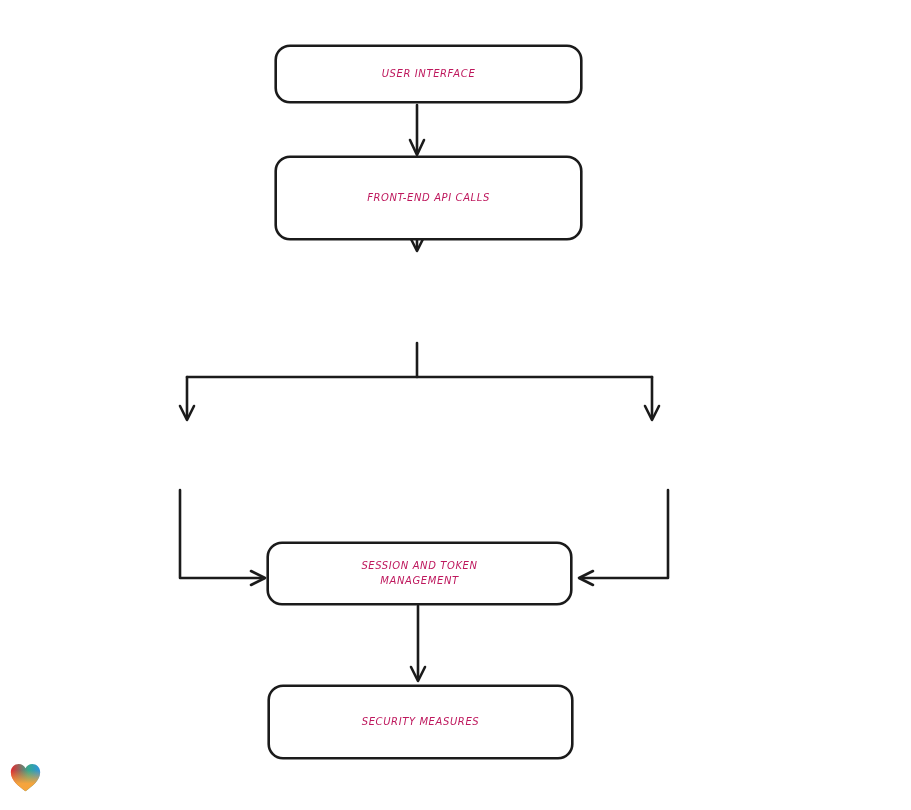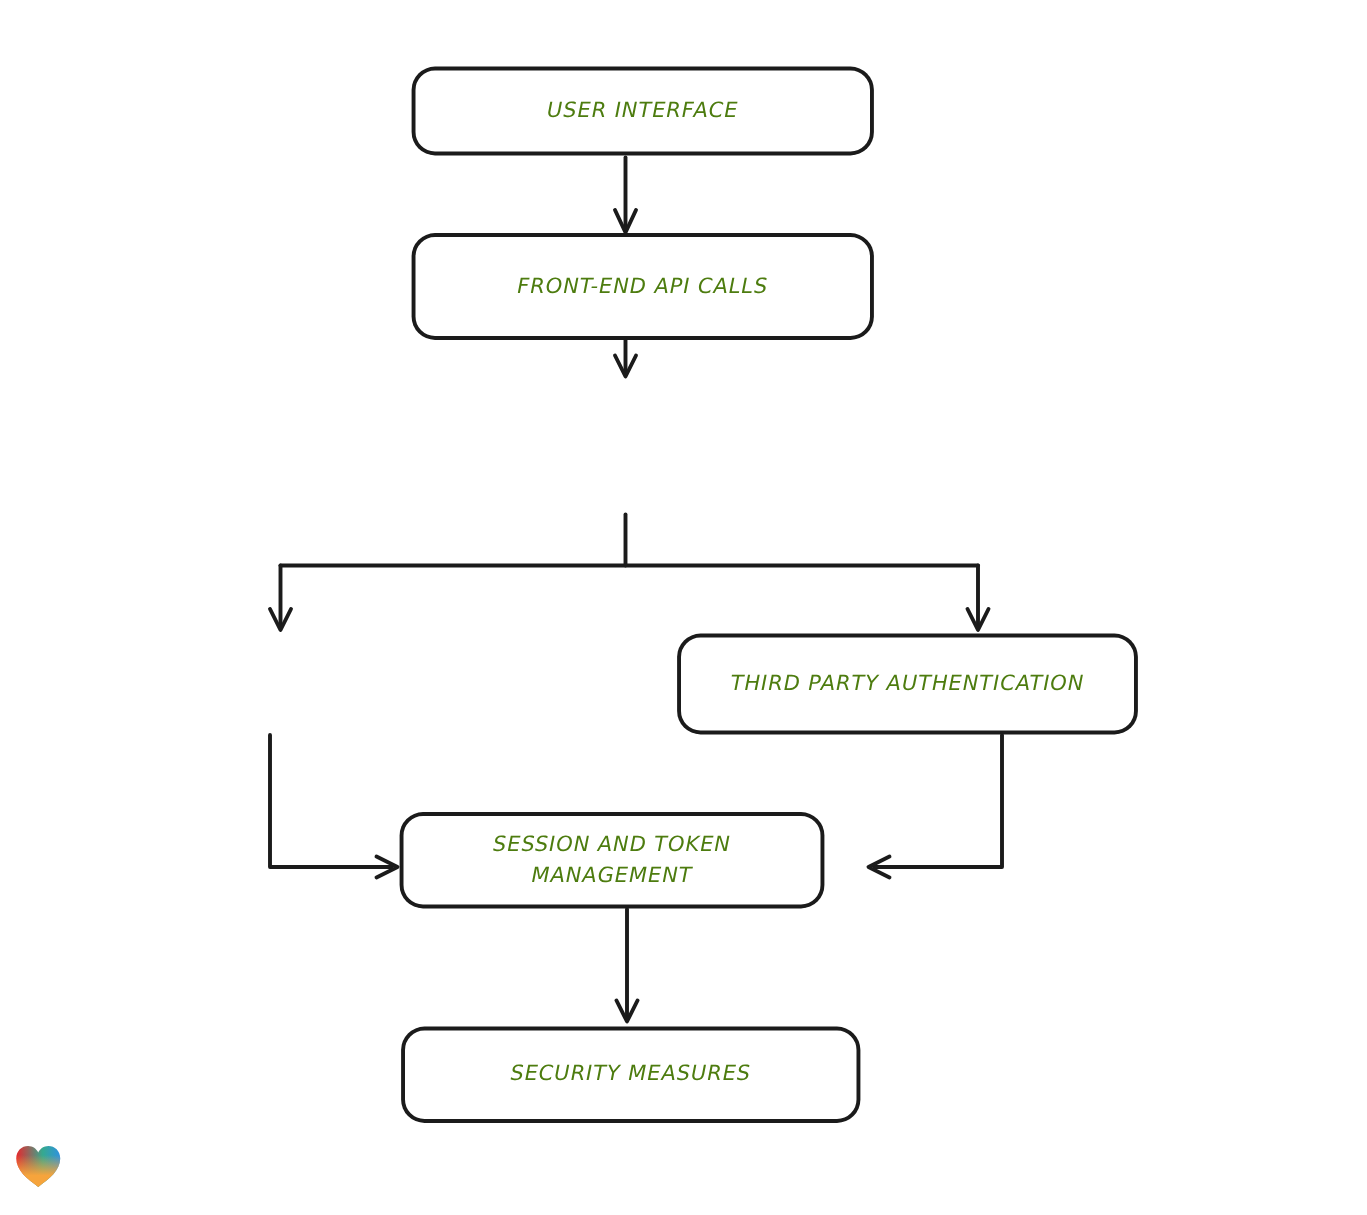--- a/index.html
+++ b/index.html
@@ -38,11 +38,11 @@
   .node .label {
     font-family: "DejaVu Sans", sans-serif;
     font-style: italic;
-    font-size: 14px;
+    font-size: 10px;
     font-weight: 500;
     letter-spacing: 0.6px;
     line-height: 1.45;
-    color: #4d7c0f;
+    color: #be185d;
     display: inline-block;
   }
   .node .label.wrap-back-end { max-width: 240px; }

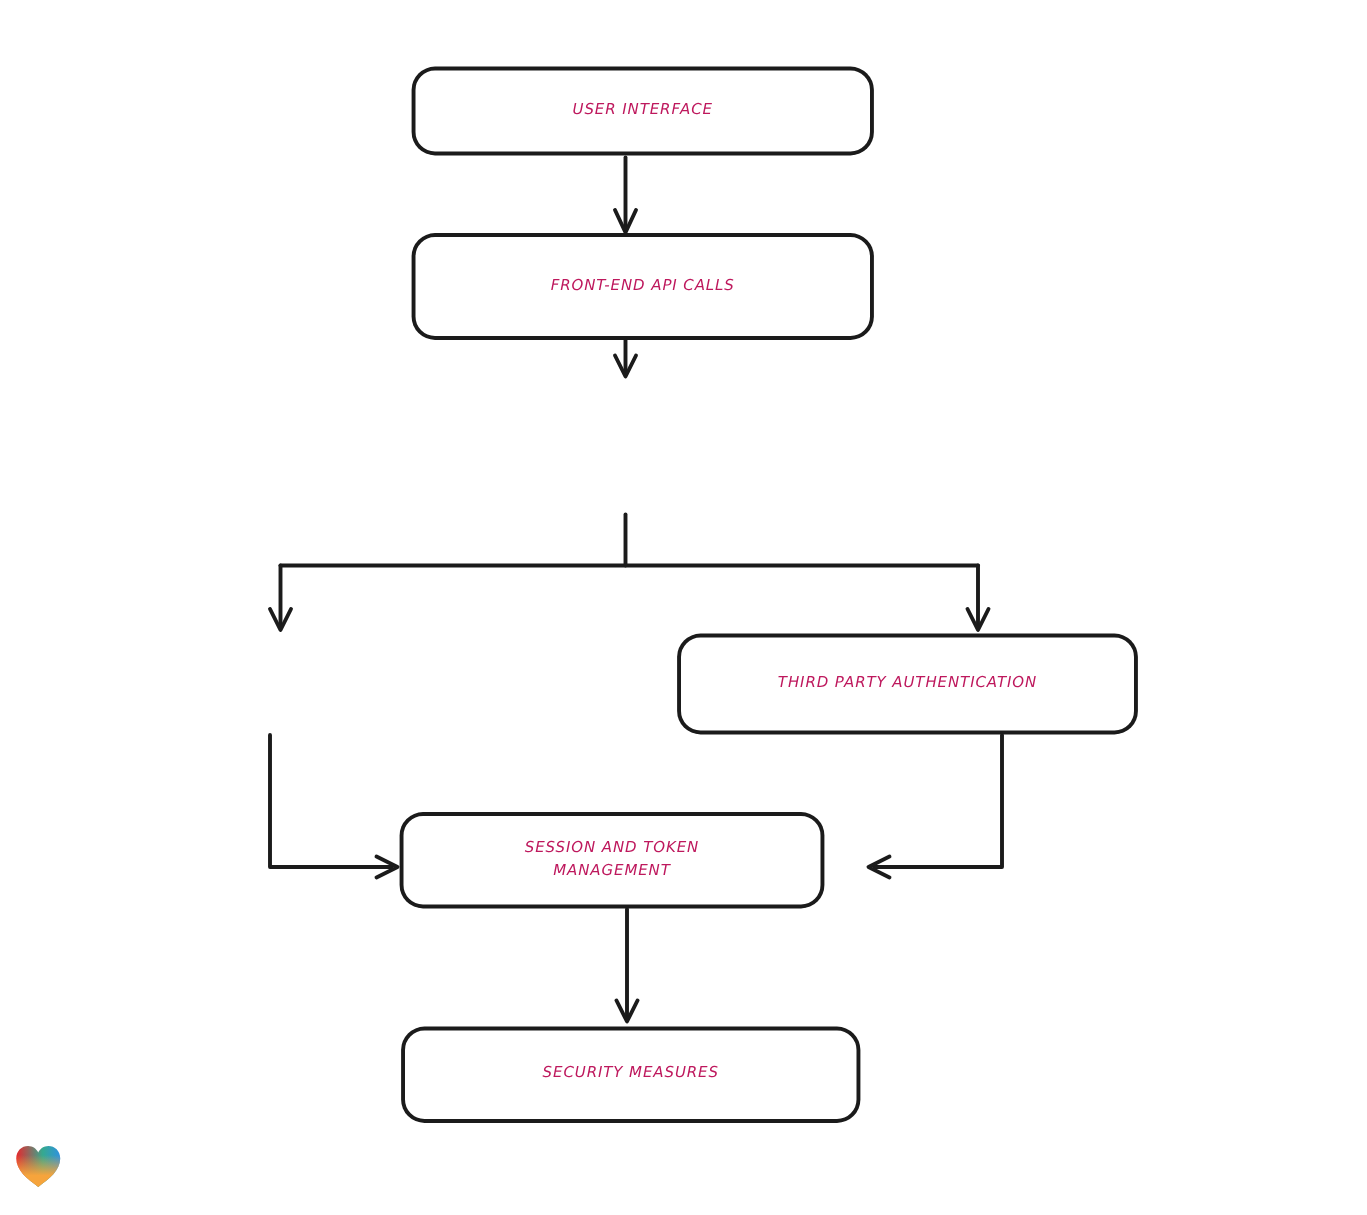--- a/index.html
+++ b/index.html
@@ -49,7 +49,7 @@
   .node .label.wrap-session  { max-width: 185px; }
 
   .node-user-interface   { left: 275px; top: 45px;  width: 307px; height: 58px; }
-  .node-front-end        { left: 275px; top: 156px; width: 307px; height: 70px; }
+  .node-front-end        { left: 275px; top: 156px; width: 307px; height: 84px; }
   .node-back-end         { left: 275px; top: 253px; width: 307px; height: 89px; }
   .node-database         { left: 66px;  top: 423px; width: 306px; height: 66px; }
   .node-third-party      { left: 452px; top: 423px; width: 306px; height: 66px; }

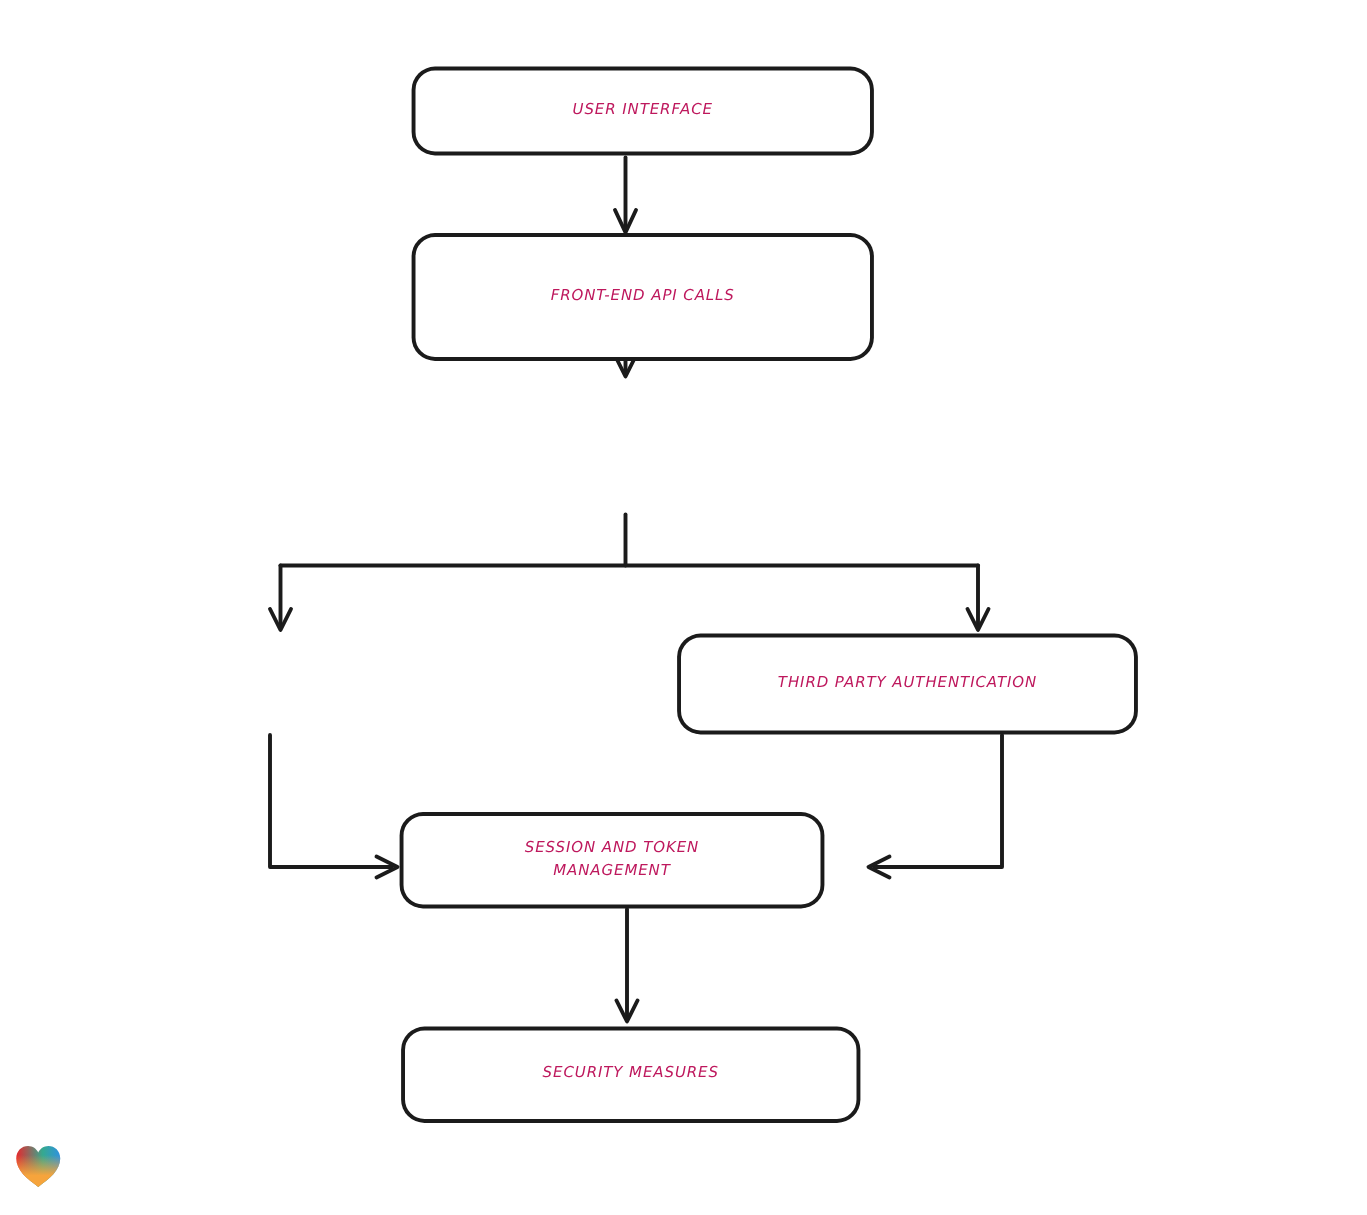--- a/index.html
+++ b/index.html
@@ -116,9 +116,6 @@
 
 
 
-  <div class="node node-third-party">
-    <span class="label">THIRD PARTY AUTHENTICATION</span>
-  </div>
 
   <div class="node node-session">
     <span class="label wrap-session">SESSION AND TOKEN MANAGEMENT</span>

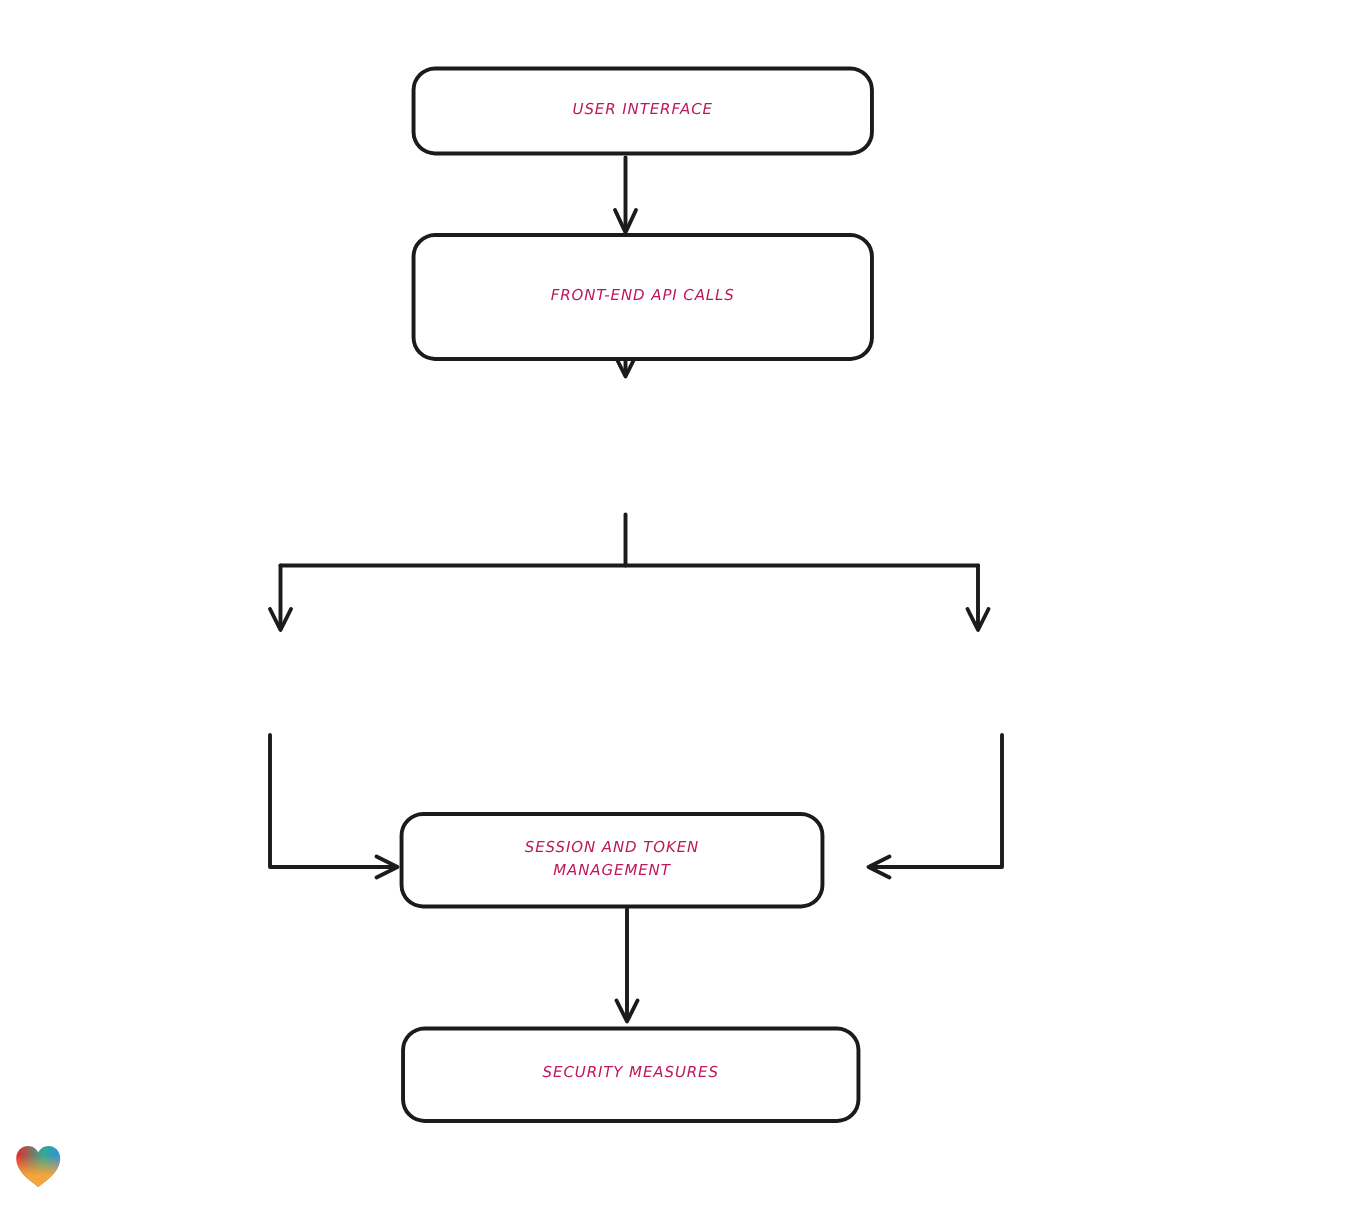--- a/index.html
+++ b/index.html
@@ -53,7 +53,7 @@
   .node-back-end         { left: 275px; top: 253px; width: 307px; height: 89px; }
   .node-database         { left: 66px;  top: 423px; width: 306px; height: 66px; }
   .node-third-party      { left: 452px; top: 423px; width: 306px; height: 66px; }
-  .node-session          { left: 267px; top: 542px; width: 282px; height: 63px; }
+  .node-session          { left: 267px; top: 542px; width: 305px; height: 63px; }
   .node-security         { left: 268px; top: 685px; width: 305px; height: 63px; }
 
   .logo-heart {

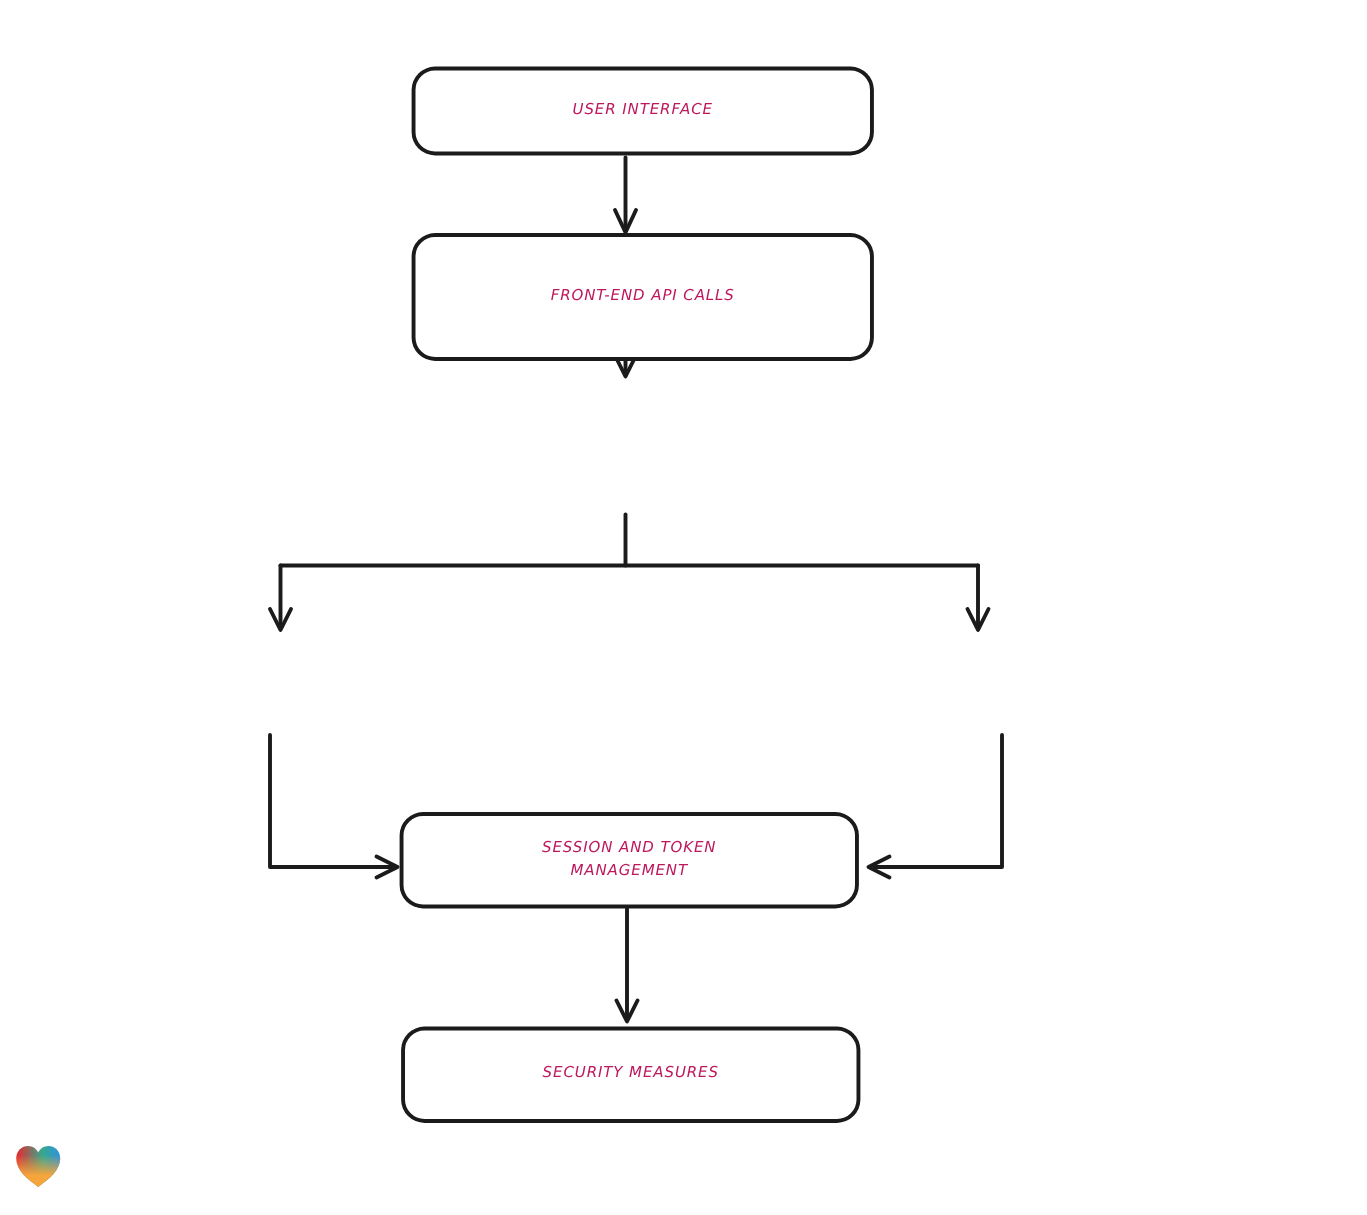--- a/index.html
+++ b/index.html
@@ -54,7 +54,7 @@
   .node-database         { left: 66px;  top: 423px; width: 306px; height: 66px; }
   .node-third-party      { left: 452px; top: 423px; width: 306px; height: 66px; }
   .node-session          { left: 267px; top: 542px; width: 305px; height: 63px; }
-  .node-security         { left: 268px; top: 685px; width: 305px; height: 63px; }
+  .node-security         { left: 268px; top: 685px; width: 305px; height: 74px; }
 
   .logo-heart {
     position: absolute;

